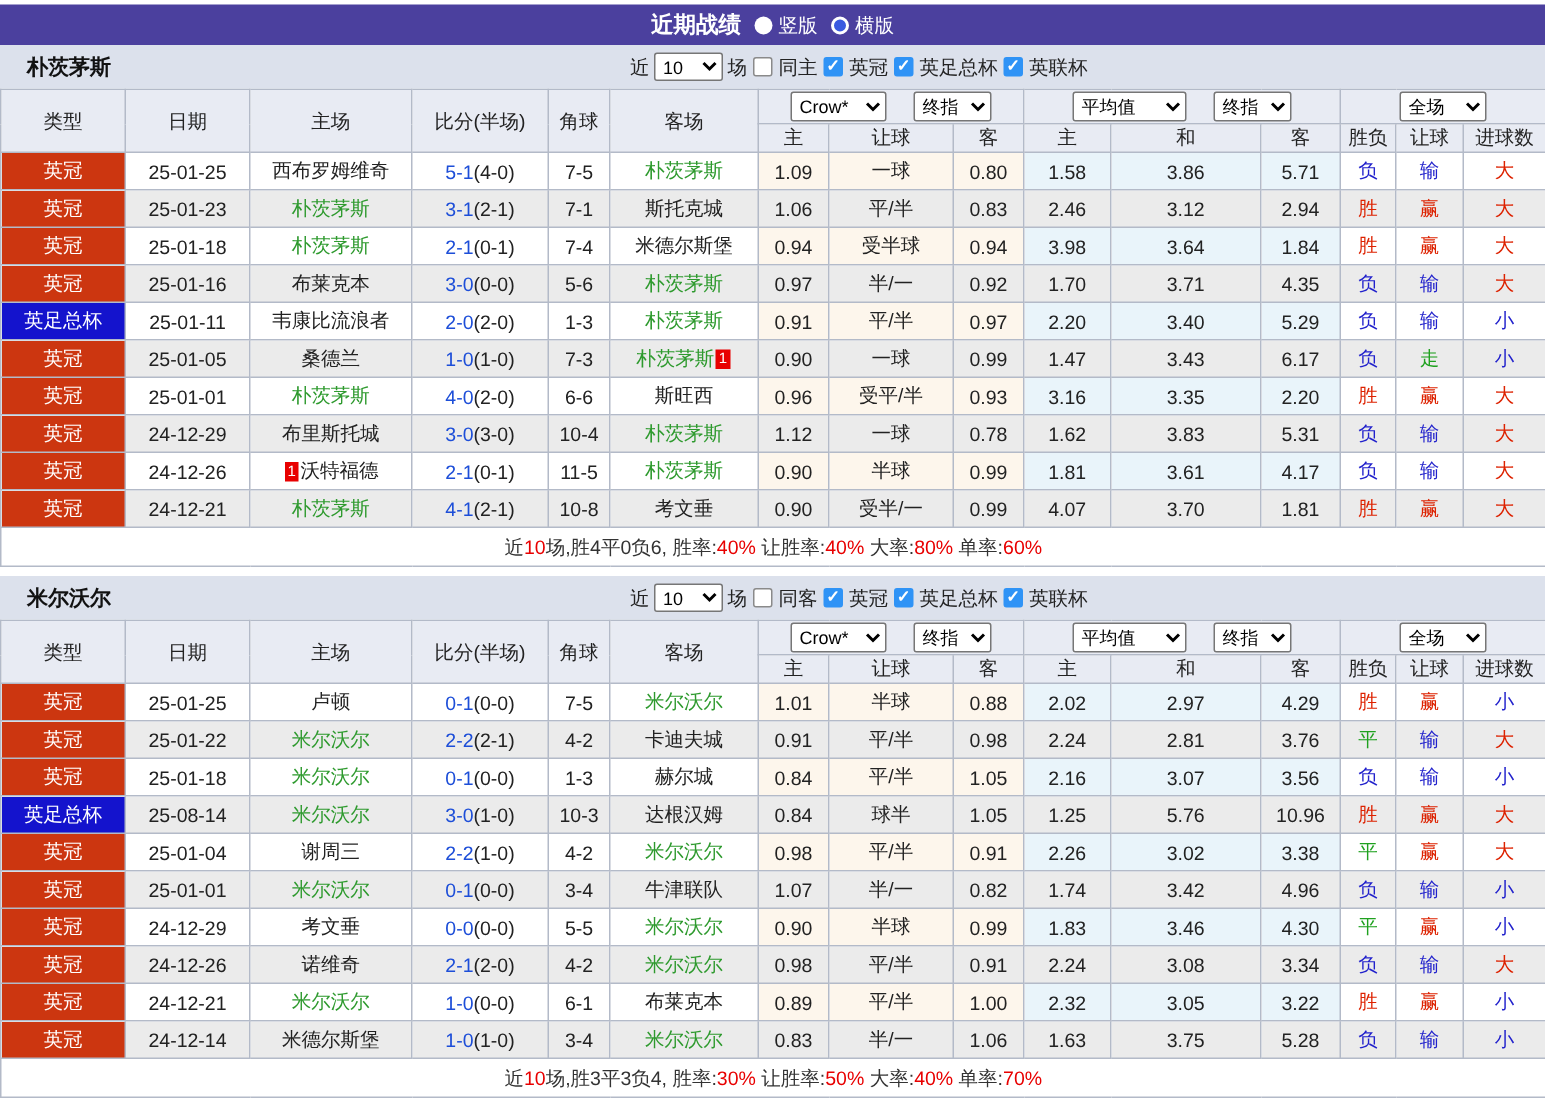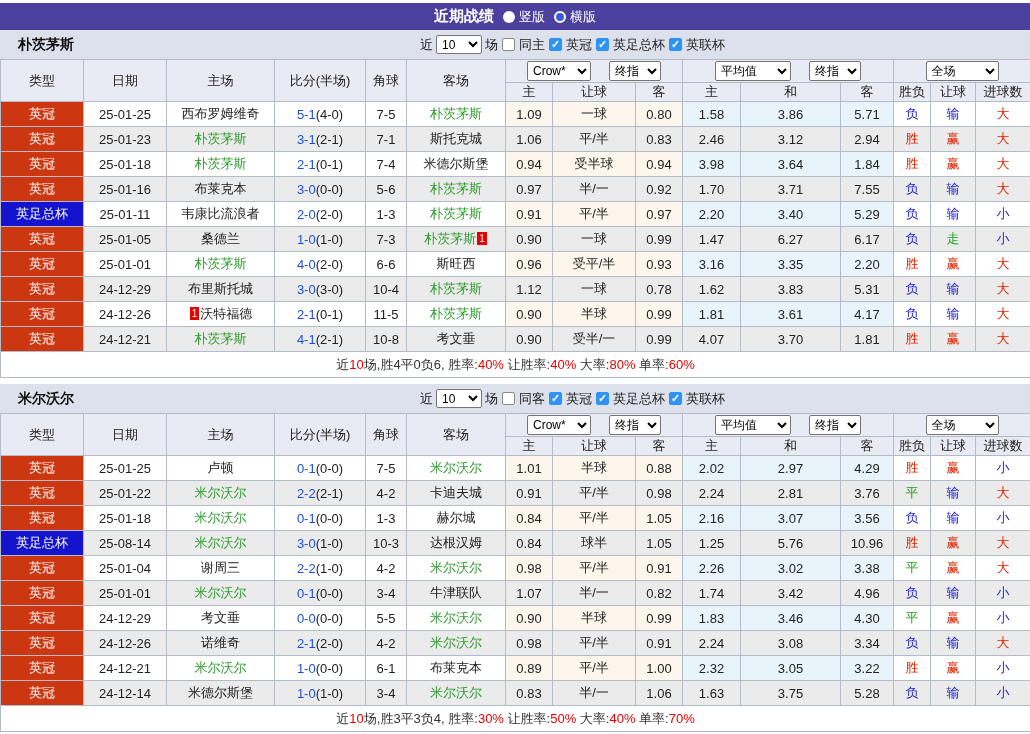--- a/index.html
+++ b/index.html
@@ -37,7 +37,7 @@
   }
   .sel-rounds { width: 46px; height: 19px; }
   .sel-crow { width: 64px; } .sel-final { width: 52px; }
-  .sel-avg { width: 76px; }  .sel-full { width: 73px; }
+  .sel-avg { width: 76px; }  .sel-full { width: 58px; }
 
   table { border-collapse: collapse; table-layout: fixed; width: 1030px; font-size: 13px; color: #222; }
   th, td { border: 1px solid #b3bac8; text-align: center; overflow: hidden; white-space: nowrap; padding: 0; }

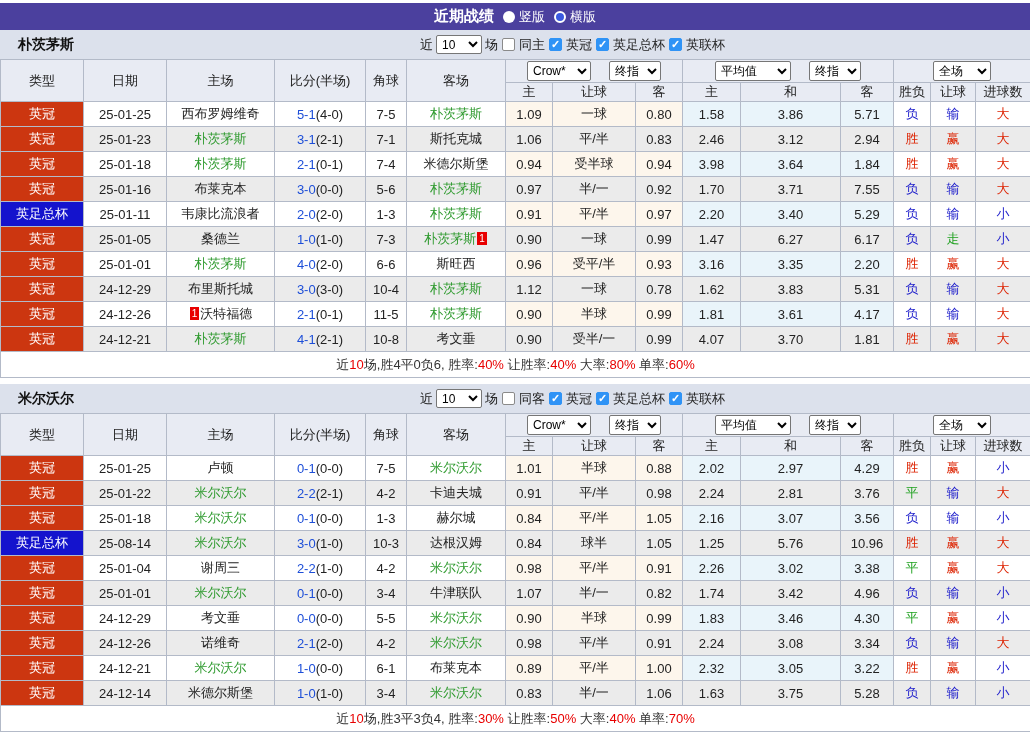--- a/index.html
+++ b/index.html
@@ -221,7 +221,7 @@
           <td class="c-odds">0.92</td>
           <td class="c-avg">1.70</td>
           <td class="c-avg">3.71</td>
-          <td class="c-avg">7.55</td>
+          <td class="c-avg">4.35</td>
           <td class=""><span style="color:#2222cc">负</span></td>
           <td class=""><span style="color:#2222cc">输</span></td>
           <td class=""><span style="color:#dd2200">大</span></td>

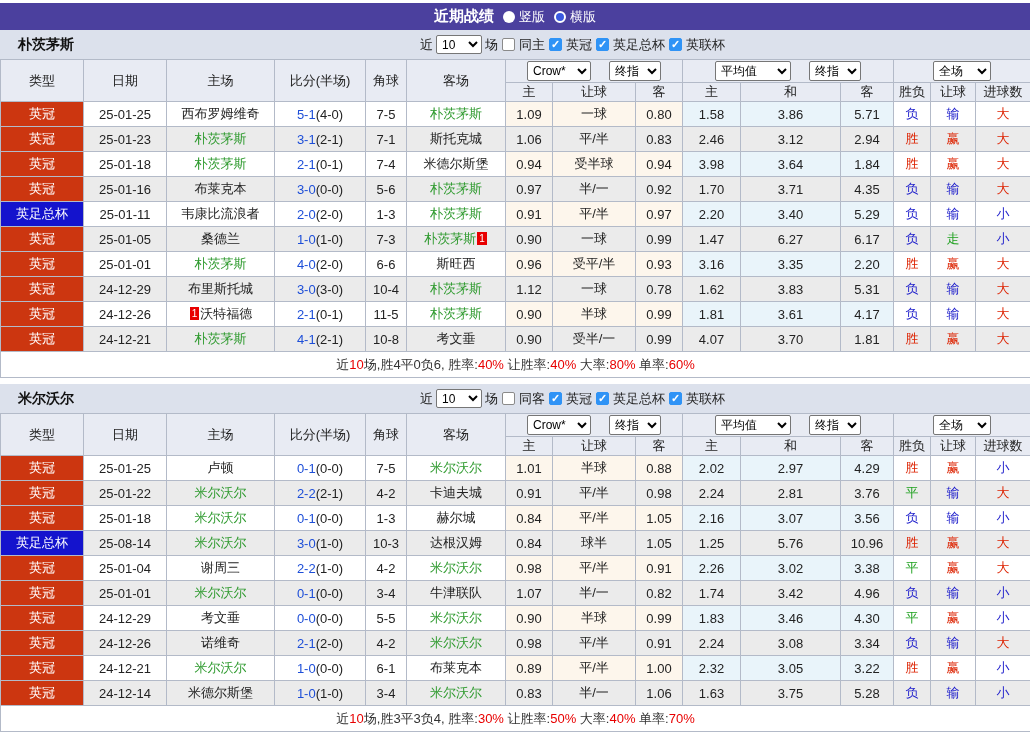--- a/index.html
+++ b/index.html
@@ -254,7 +254,7 @@
           <td class="c-odds">一球</td>
           <td class="c-odds">0.99</td>
           <td class="c-avg">1.47</td>
-          <td class="c-avg">6.27</td>
+          <td class="c-avg">3.43</td>
           <td class="c-avg">6.17</td>
           <td class=""><span style="color:#2222cc">负</span></td>
           <td class=""><span style="color:#1fa11f">走</span></td>

